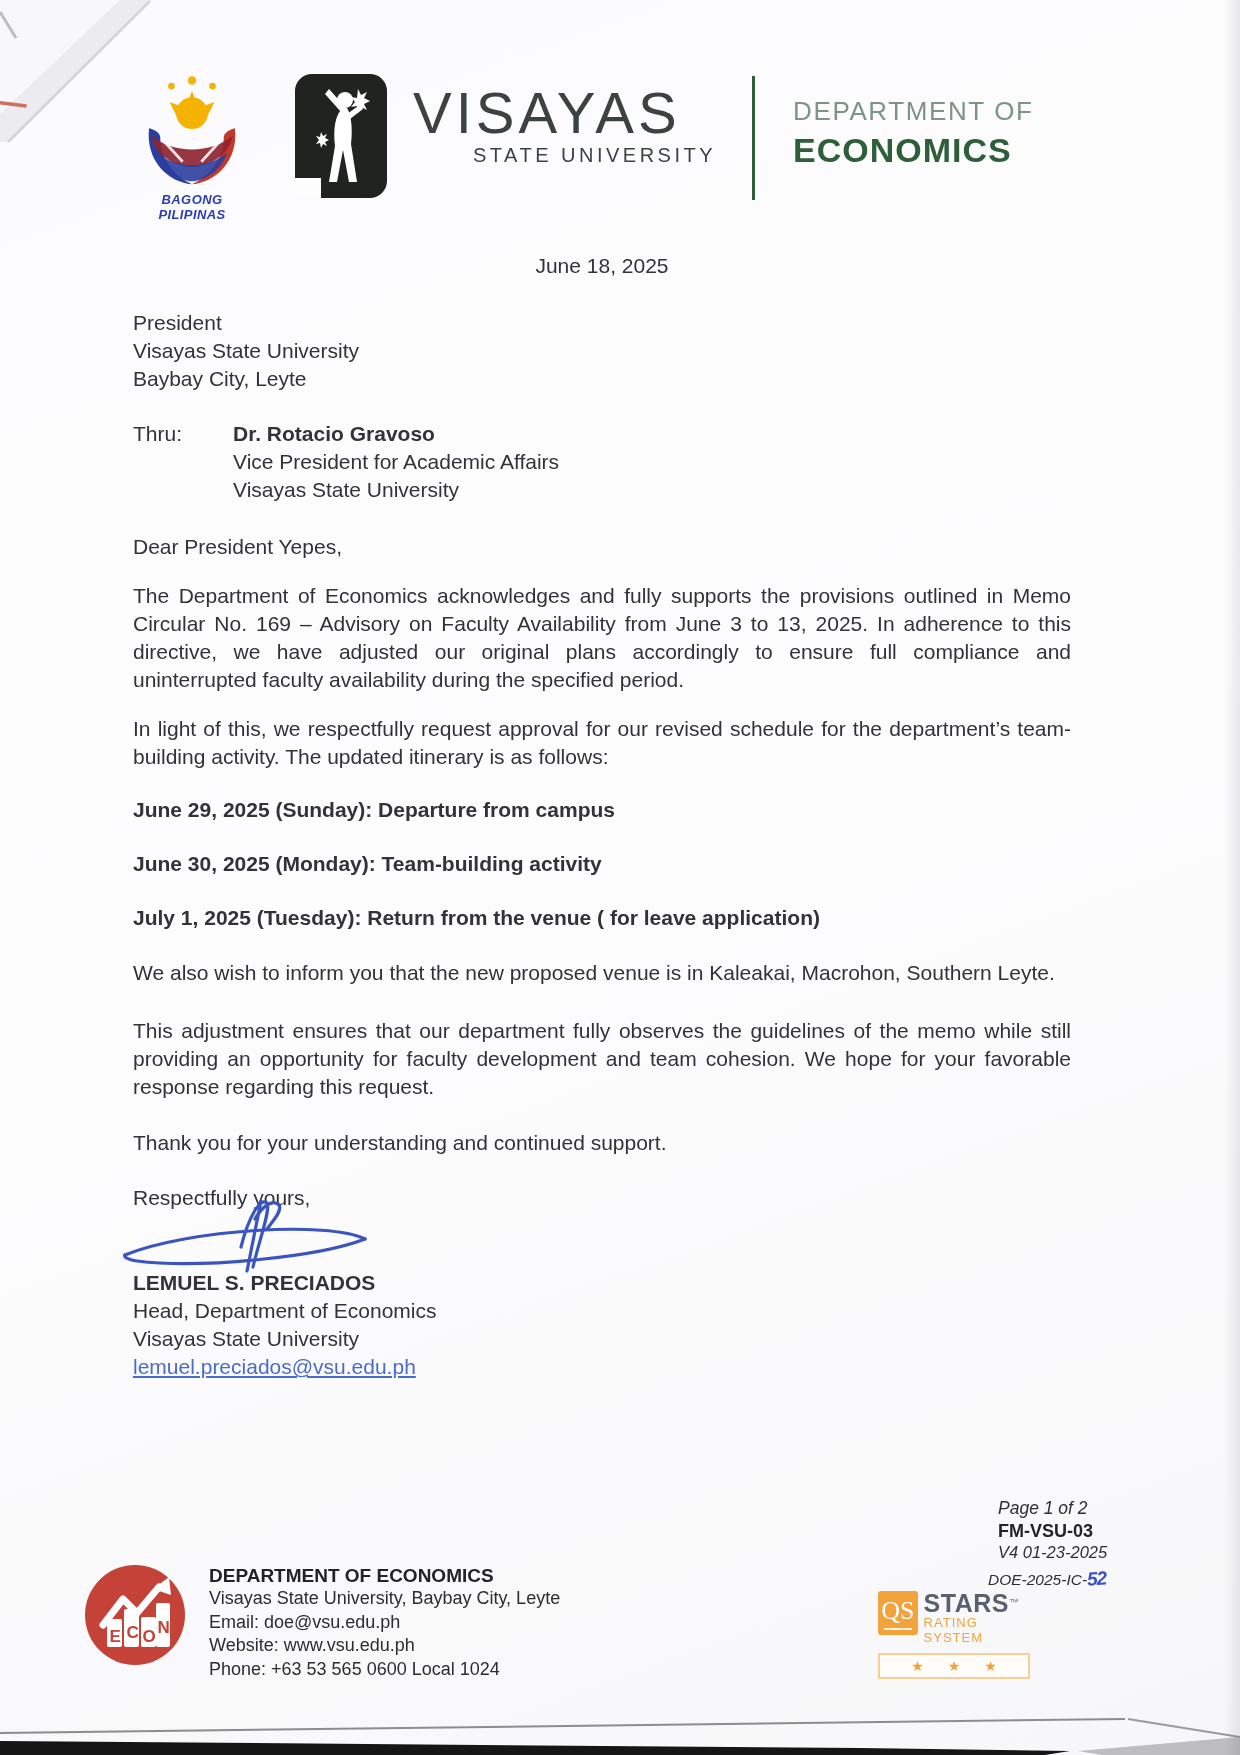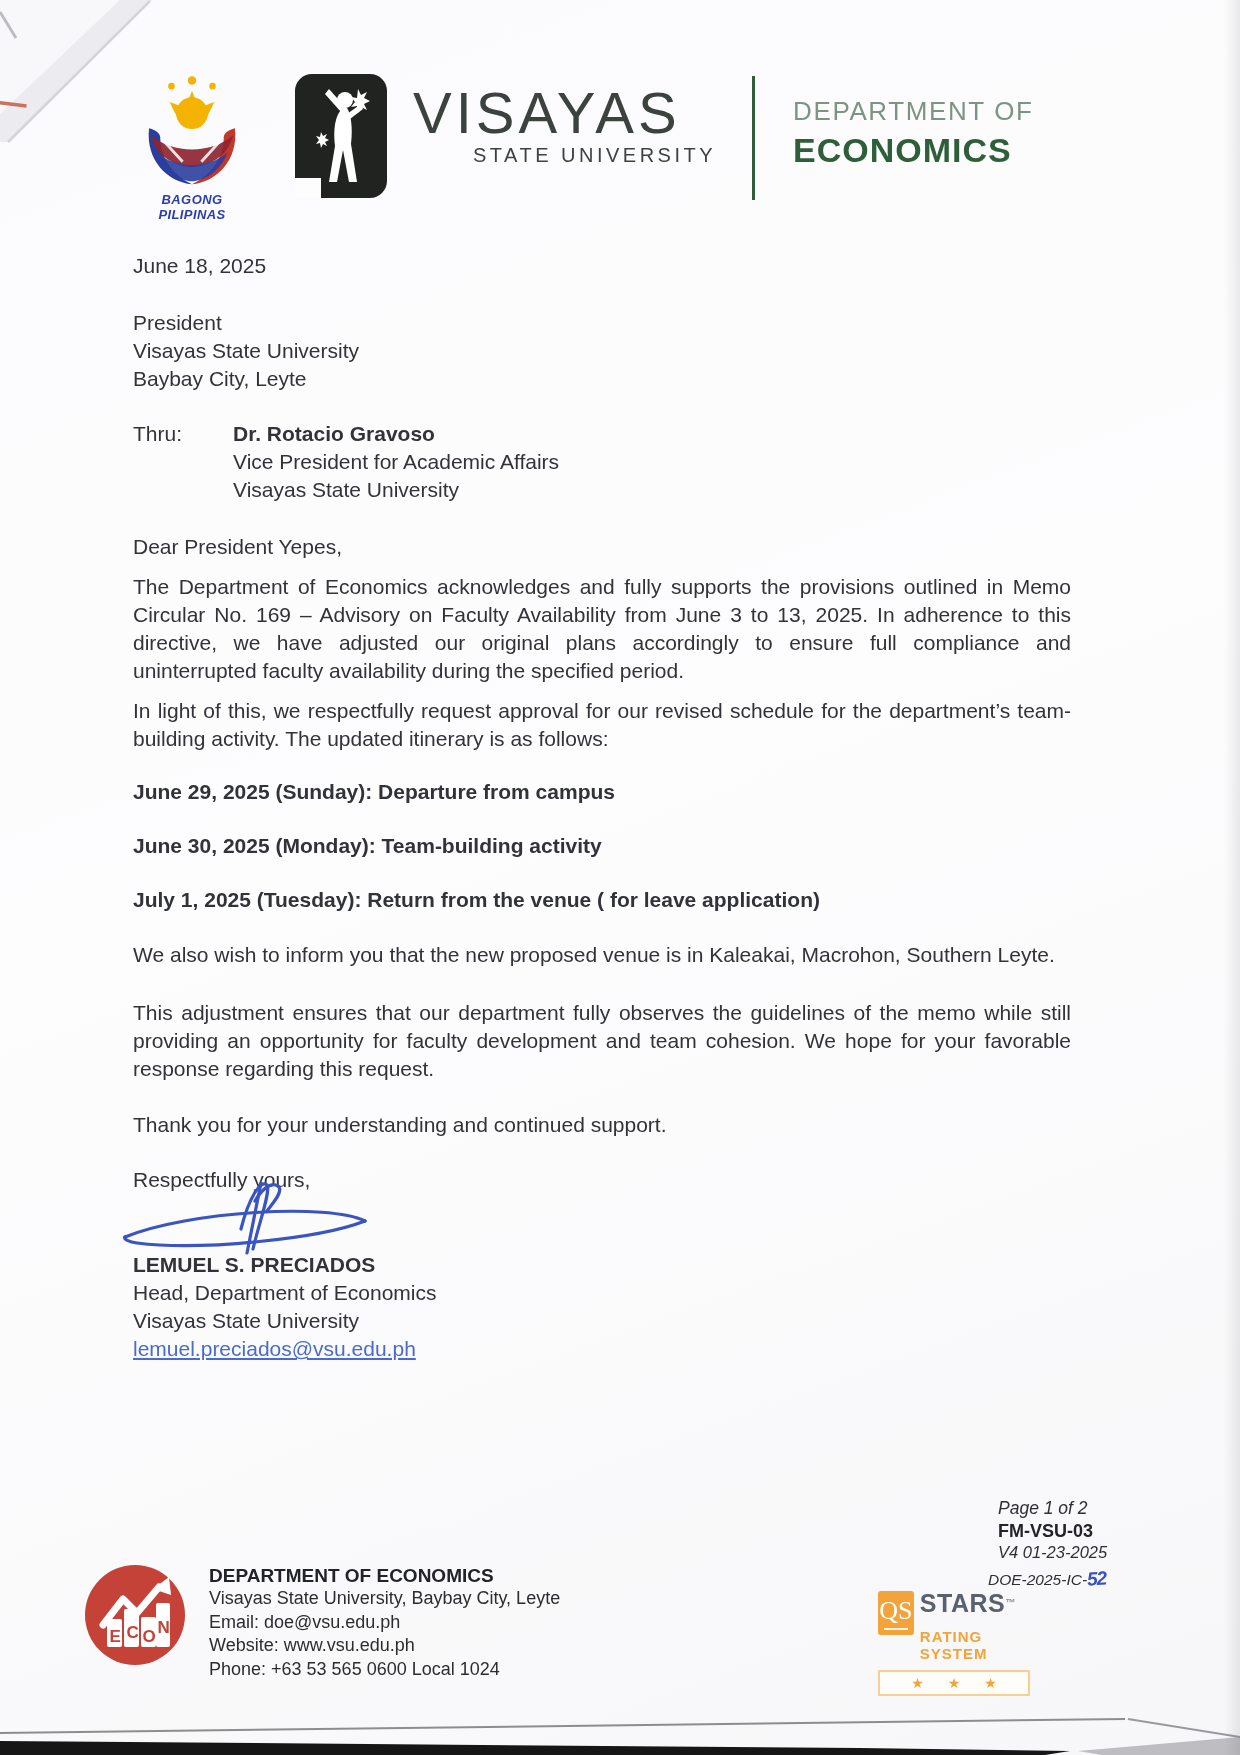--- a/index.html
+++ b/index.html
@@ -31,7 +31,7 @@
 
   
   .t { font-size:21px; line-height:28px; }
-  .date-line { margin-top:30px; }
+  .date-line { margin-top:30px;text-align:center; }
   .addr-block { margin-top:29px; }
   .thru-block { margin-top:27px; display:flex; }
   .thru-label { width:100px; }

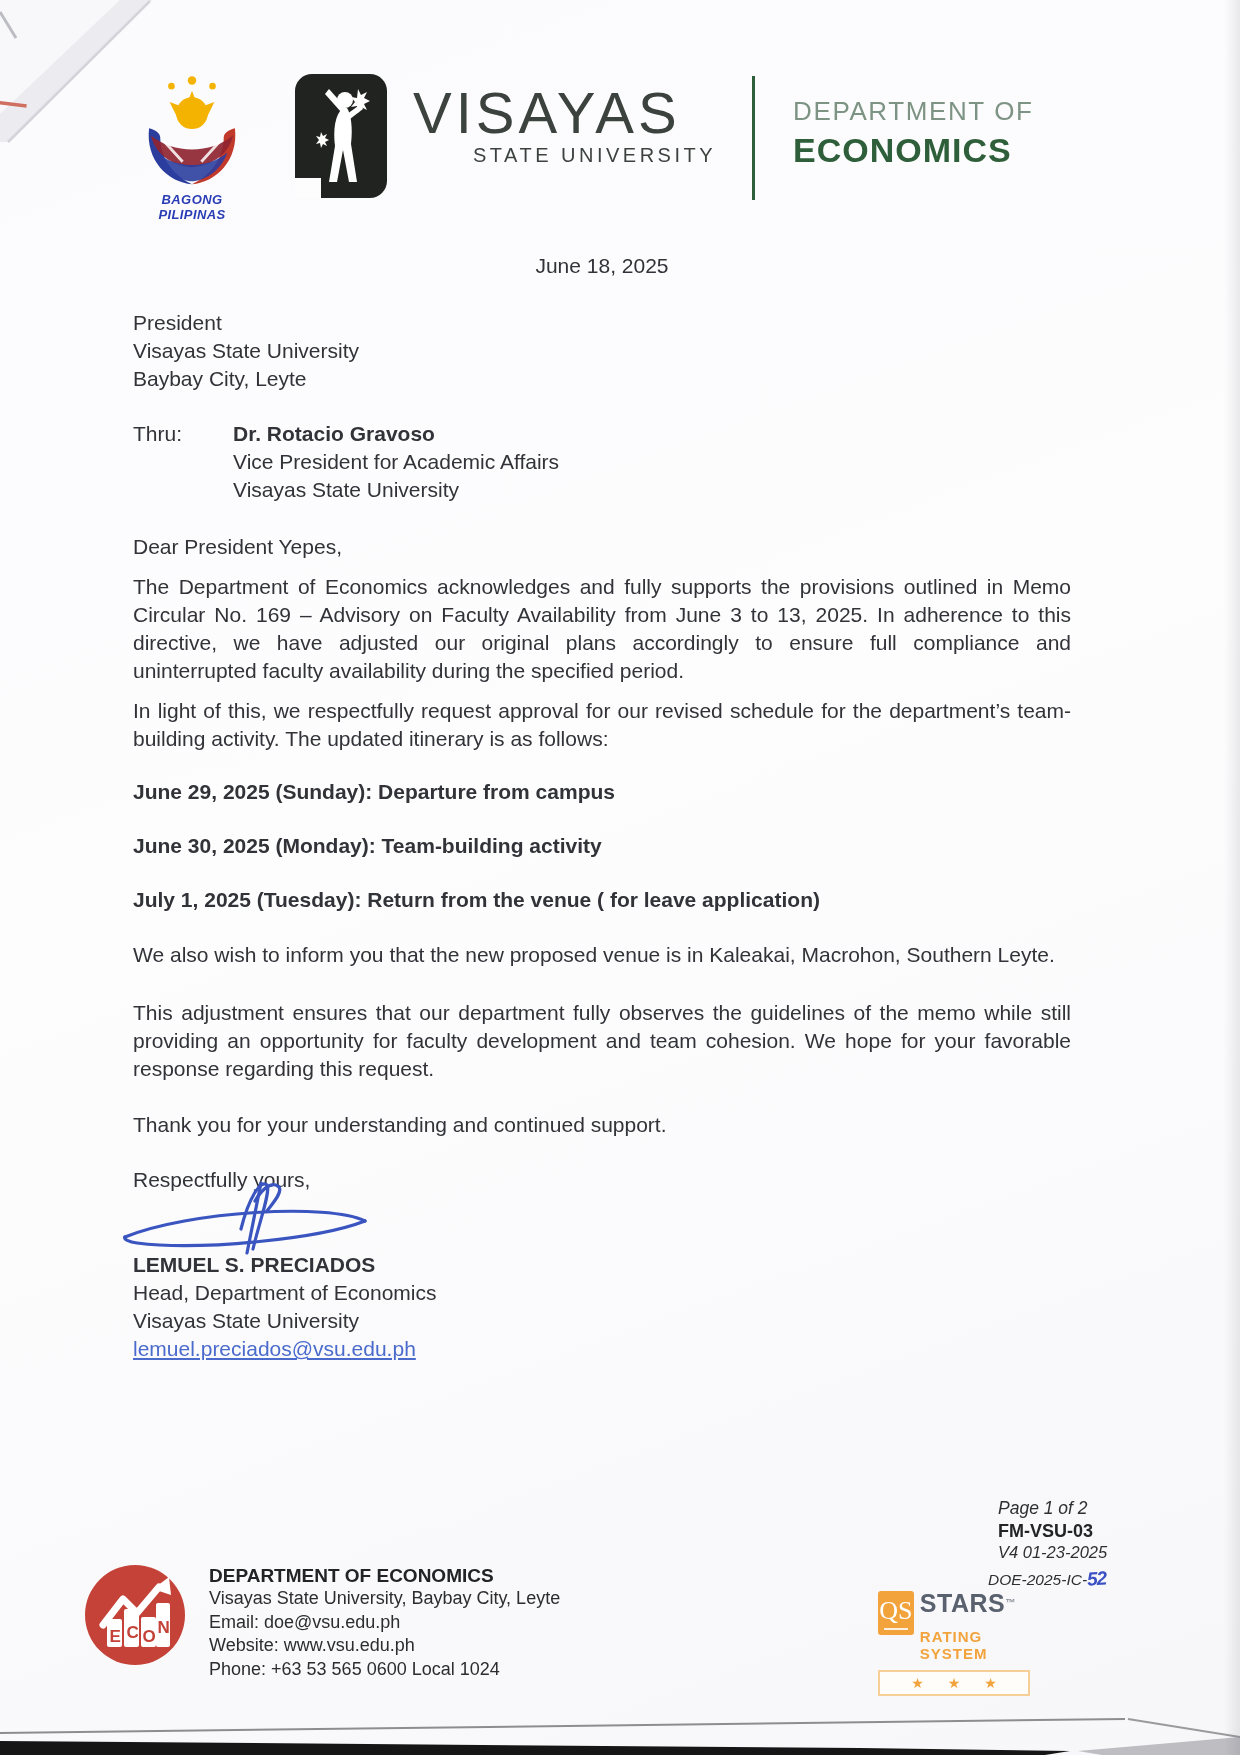--- a/index.html
+++ b/index.html
@@ -38,7 +38,7 @@
   .subject-line { margin-top:23px; }
   .subject-text { font-weight:700; font-style:italic; }
   .salutation { margin-top:29px; }
-  .para { margin-top:12px; text-align:justify; }
+  .para { margin-top:21px; text-align:justify; }
   .sched { margin-top:26px; font-weight:700; }
   .sched-first { margin-top:25px; }
   .thanks { margin-top:28px; }

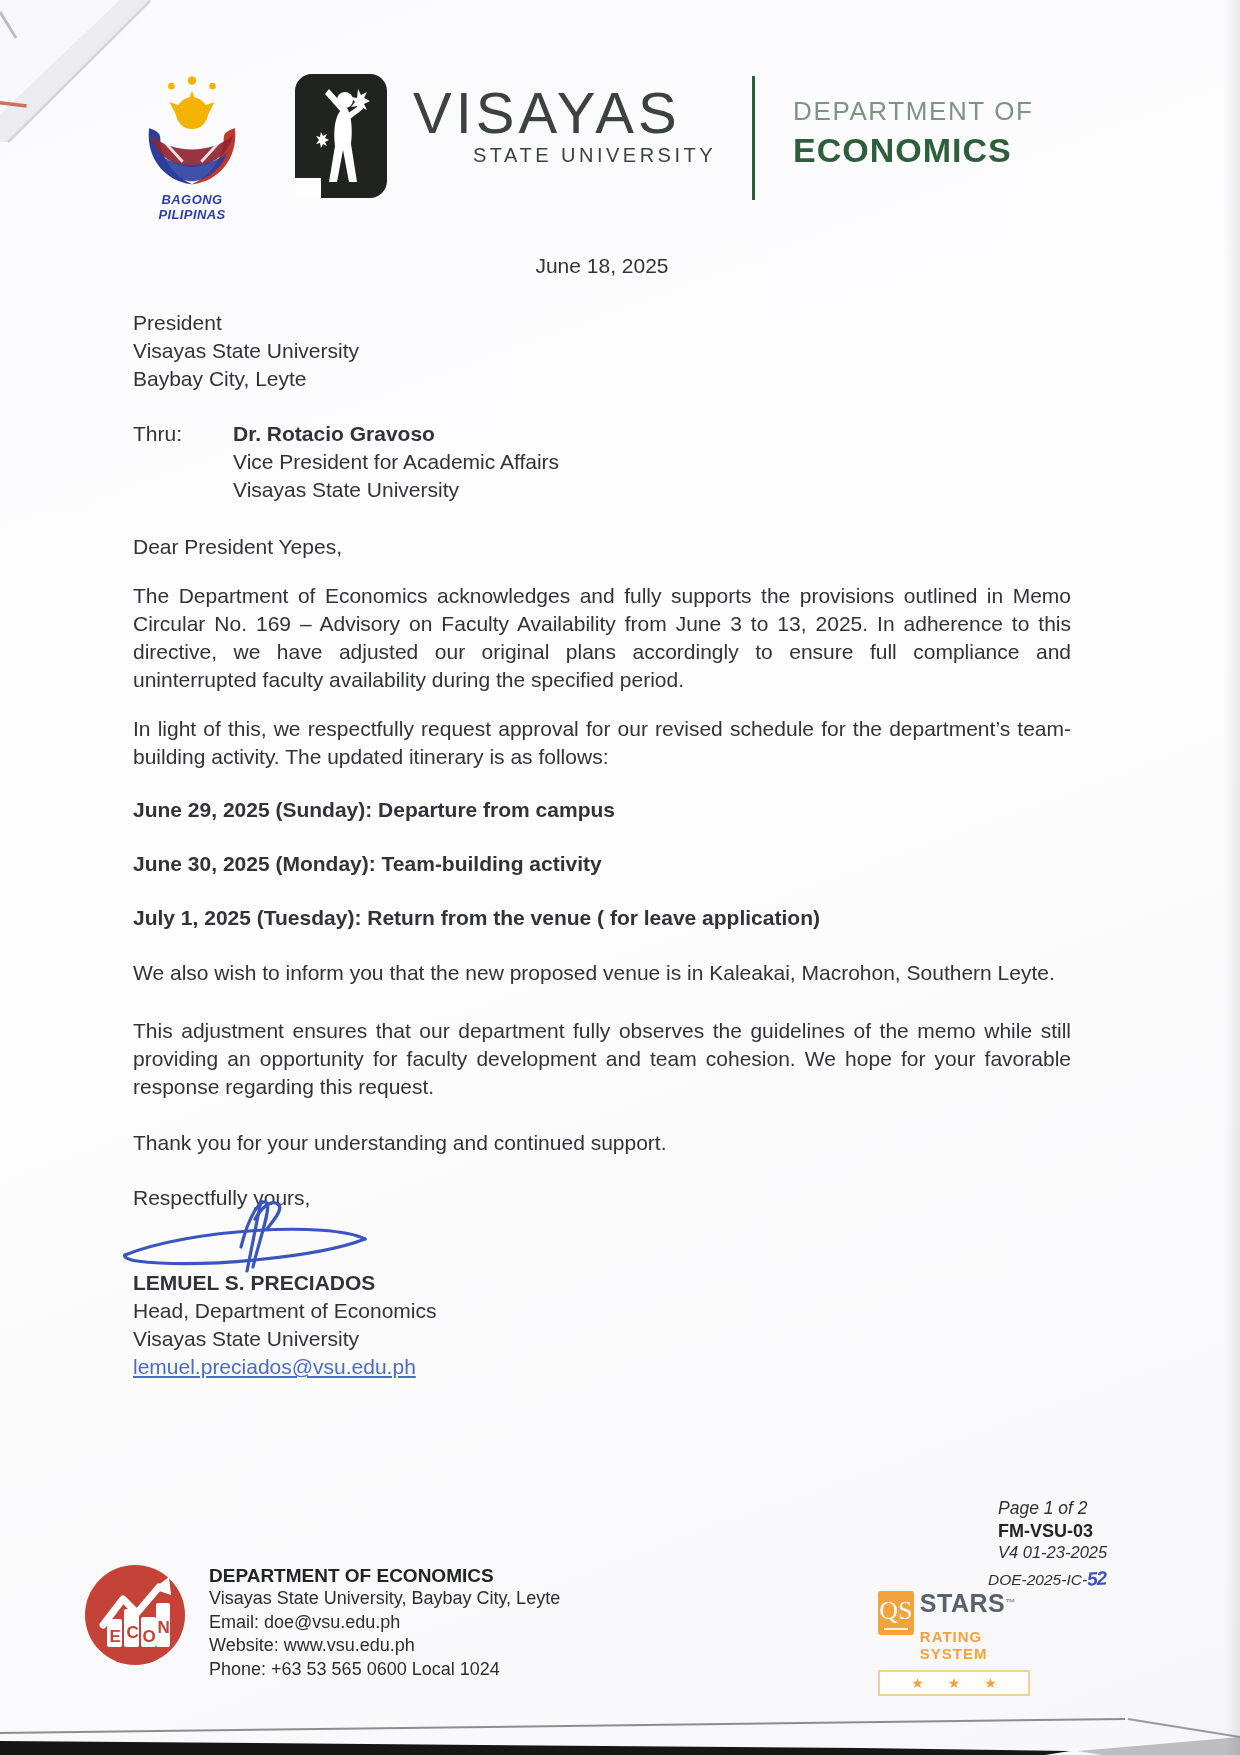--- a/index.html
+++ b/index.html
@@ -64,7 +64,7 @@
   .qs-right { margin-left:6px; }
   .qs-stars-word { font-size:25px; font-weight:700; color:#59616e; letter-spacing:0.5px; line-height:24px; }
   .qs-tm { font-size:10px; vertical-align:top; color:#8a8f98; }
-  .qs-rating { font-size:15px; letter-spacing:1px; color:#f2a33c; margin-top:13px;font-weight:bold; }
+  .qs-rating { font-size:13px; letter-spacing:1px; color:#f2a33c; margin-top:0; }
   .qs-star-bar { margin-top:8px; border:2px solid #f5cf96; background:#fffdfa; height:22px;
     text-align:center; line-height:22px; color:#f2a33c; font-size:14px; letter-spacing:10px; padding-left:10px; }
 

